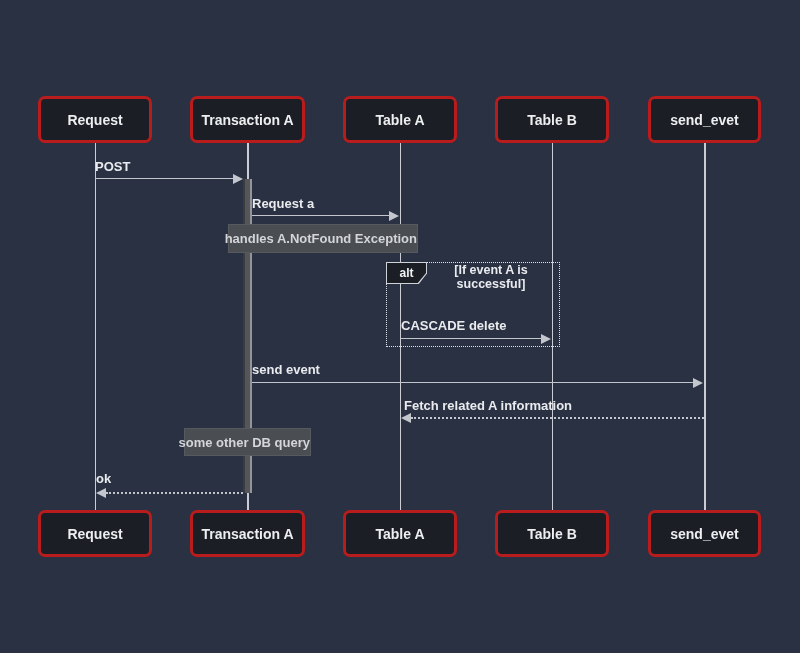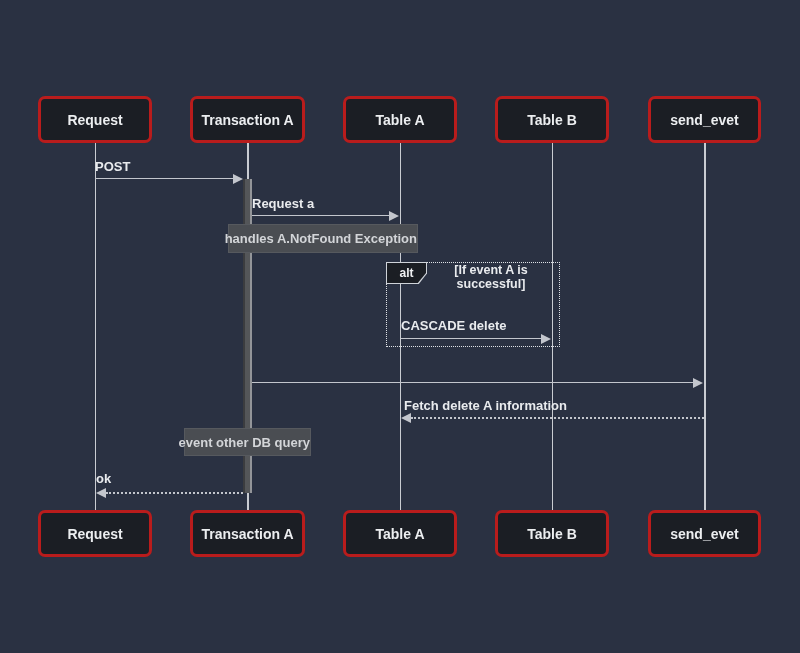--- a/index.html
+++ b/index.html
@@ -118,6 +118,7 @@
   <div class="line-solid" style="left:401px;top:338px;width:140px;"></div>
   <div class="arrow-right" style="left:541px;top:334px;"></div>
 
+  <div class="msg-label" style="left:252px;top:362px;width:451px;">send event</div>
   <div class="line-solid" style="left:252px;top:382px;width:442px;"></div>
   <div class="arrow-right" style="left:693px;top:378px;"></div>
 

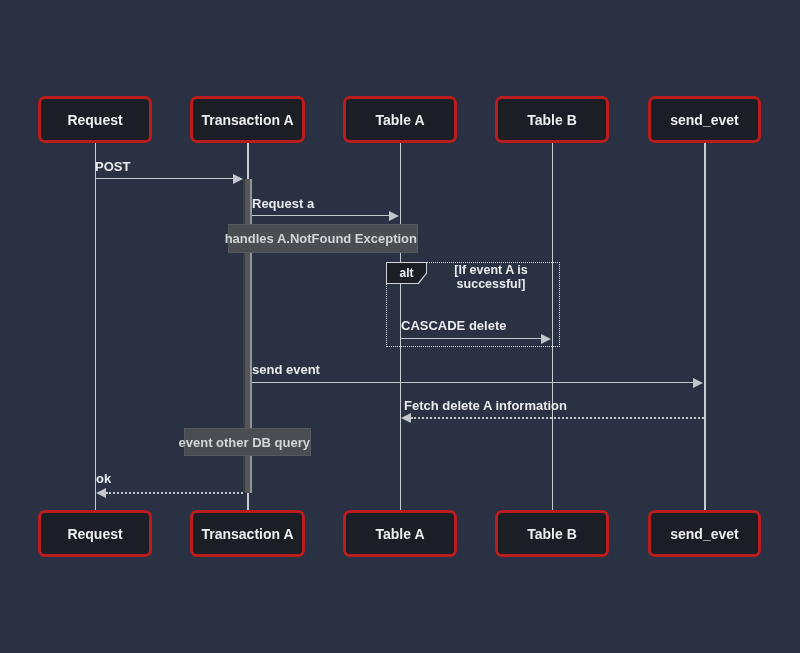--- a/index.html
+++ b/index.html
@@ -122,7 +122,7 @@
   <div class="line-solid" style="left:252px;top:382px;width:442px;"></div>
   <div class="arrow-right" style="left:693px;top:378px;"></div>
 
-  <div class="msg-label" style="left:404px;top:398px;width:300px;">Fetch delete A information</div>
+  <div class="msg-label" style="left:404px;top:398px;width:300px;">Fetch related A information</div>
   <div class="line-dashed" style="left:411px;top:417px;width:293px;"></div>
   <div class="arrow-left" style="left:401px;top:413px;"></div>
 

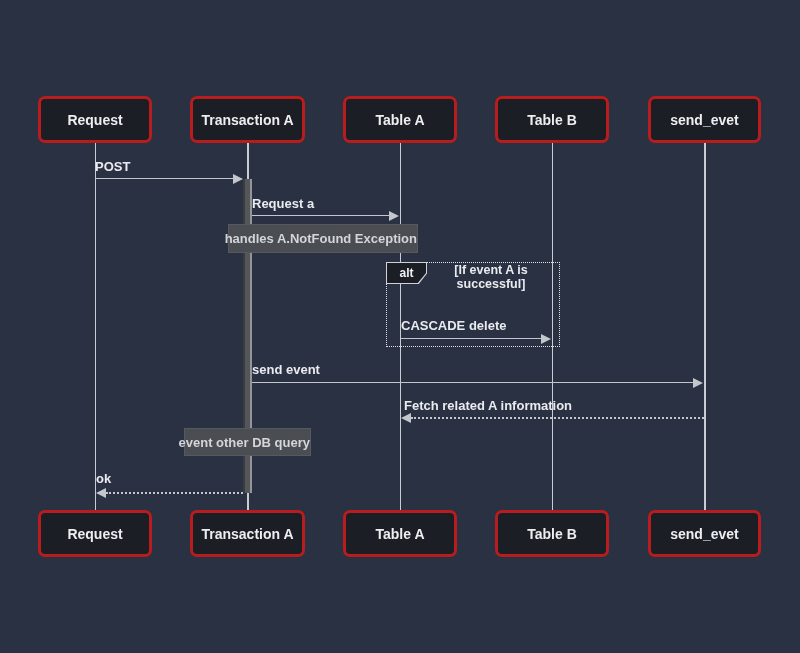--- a/index.html
+++ b/index.html
@@ -127,7 +127,7 @@
   <div class="arrow-left" style="left:401px;top:413px;"></div>
 
   <div class="note" style="left:184px;top:428px;width:127px;height:28px;">
-      <span>event other DB query</span>
+      <span>some other DB query</span>
     </div>
 
   <div class="msg-label" style="left:96px;top:471px;width:147px;">ok</div>

